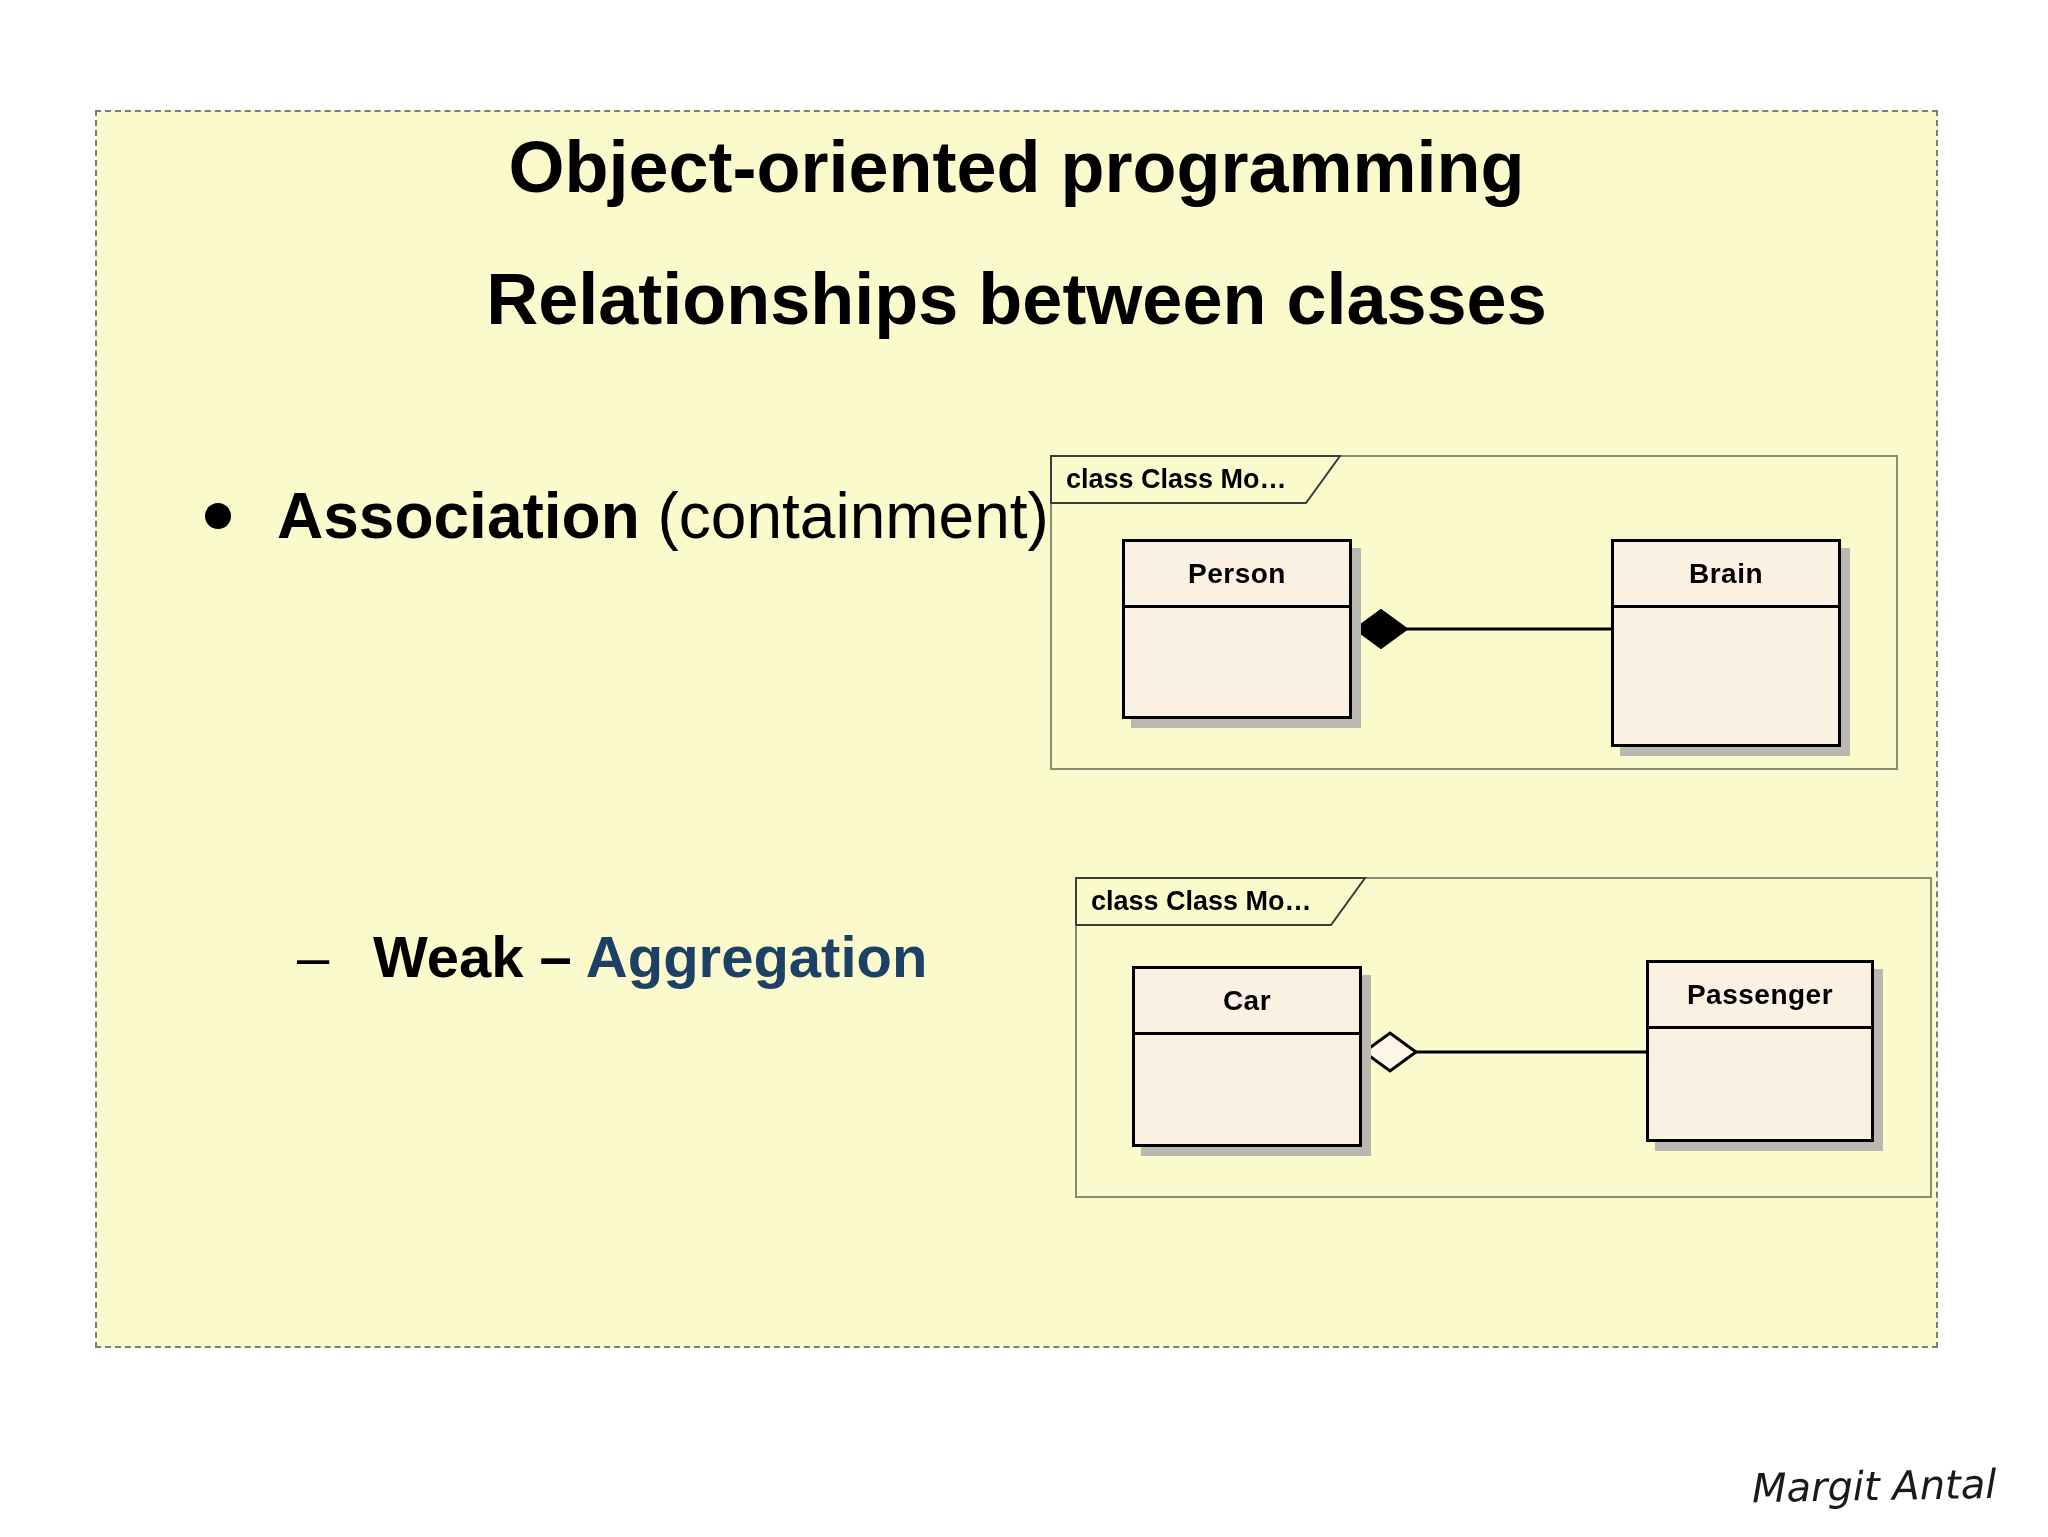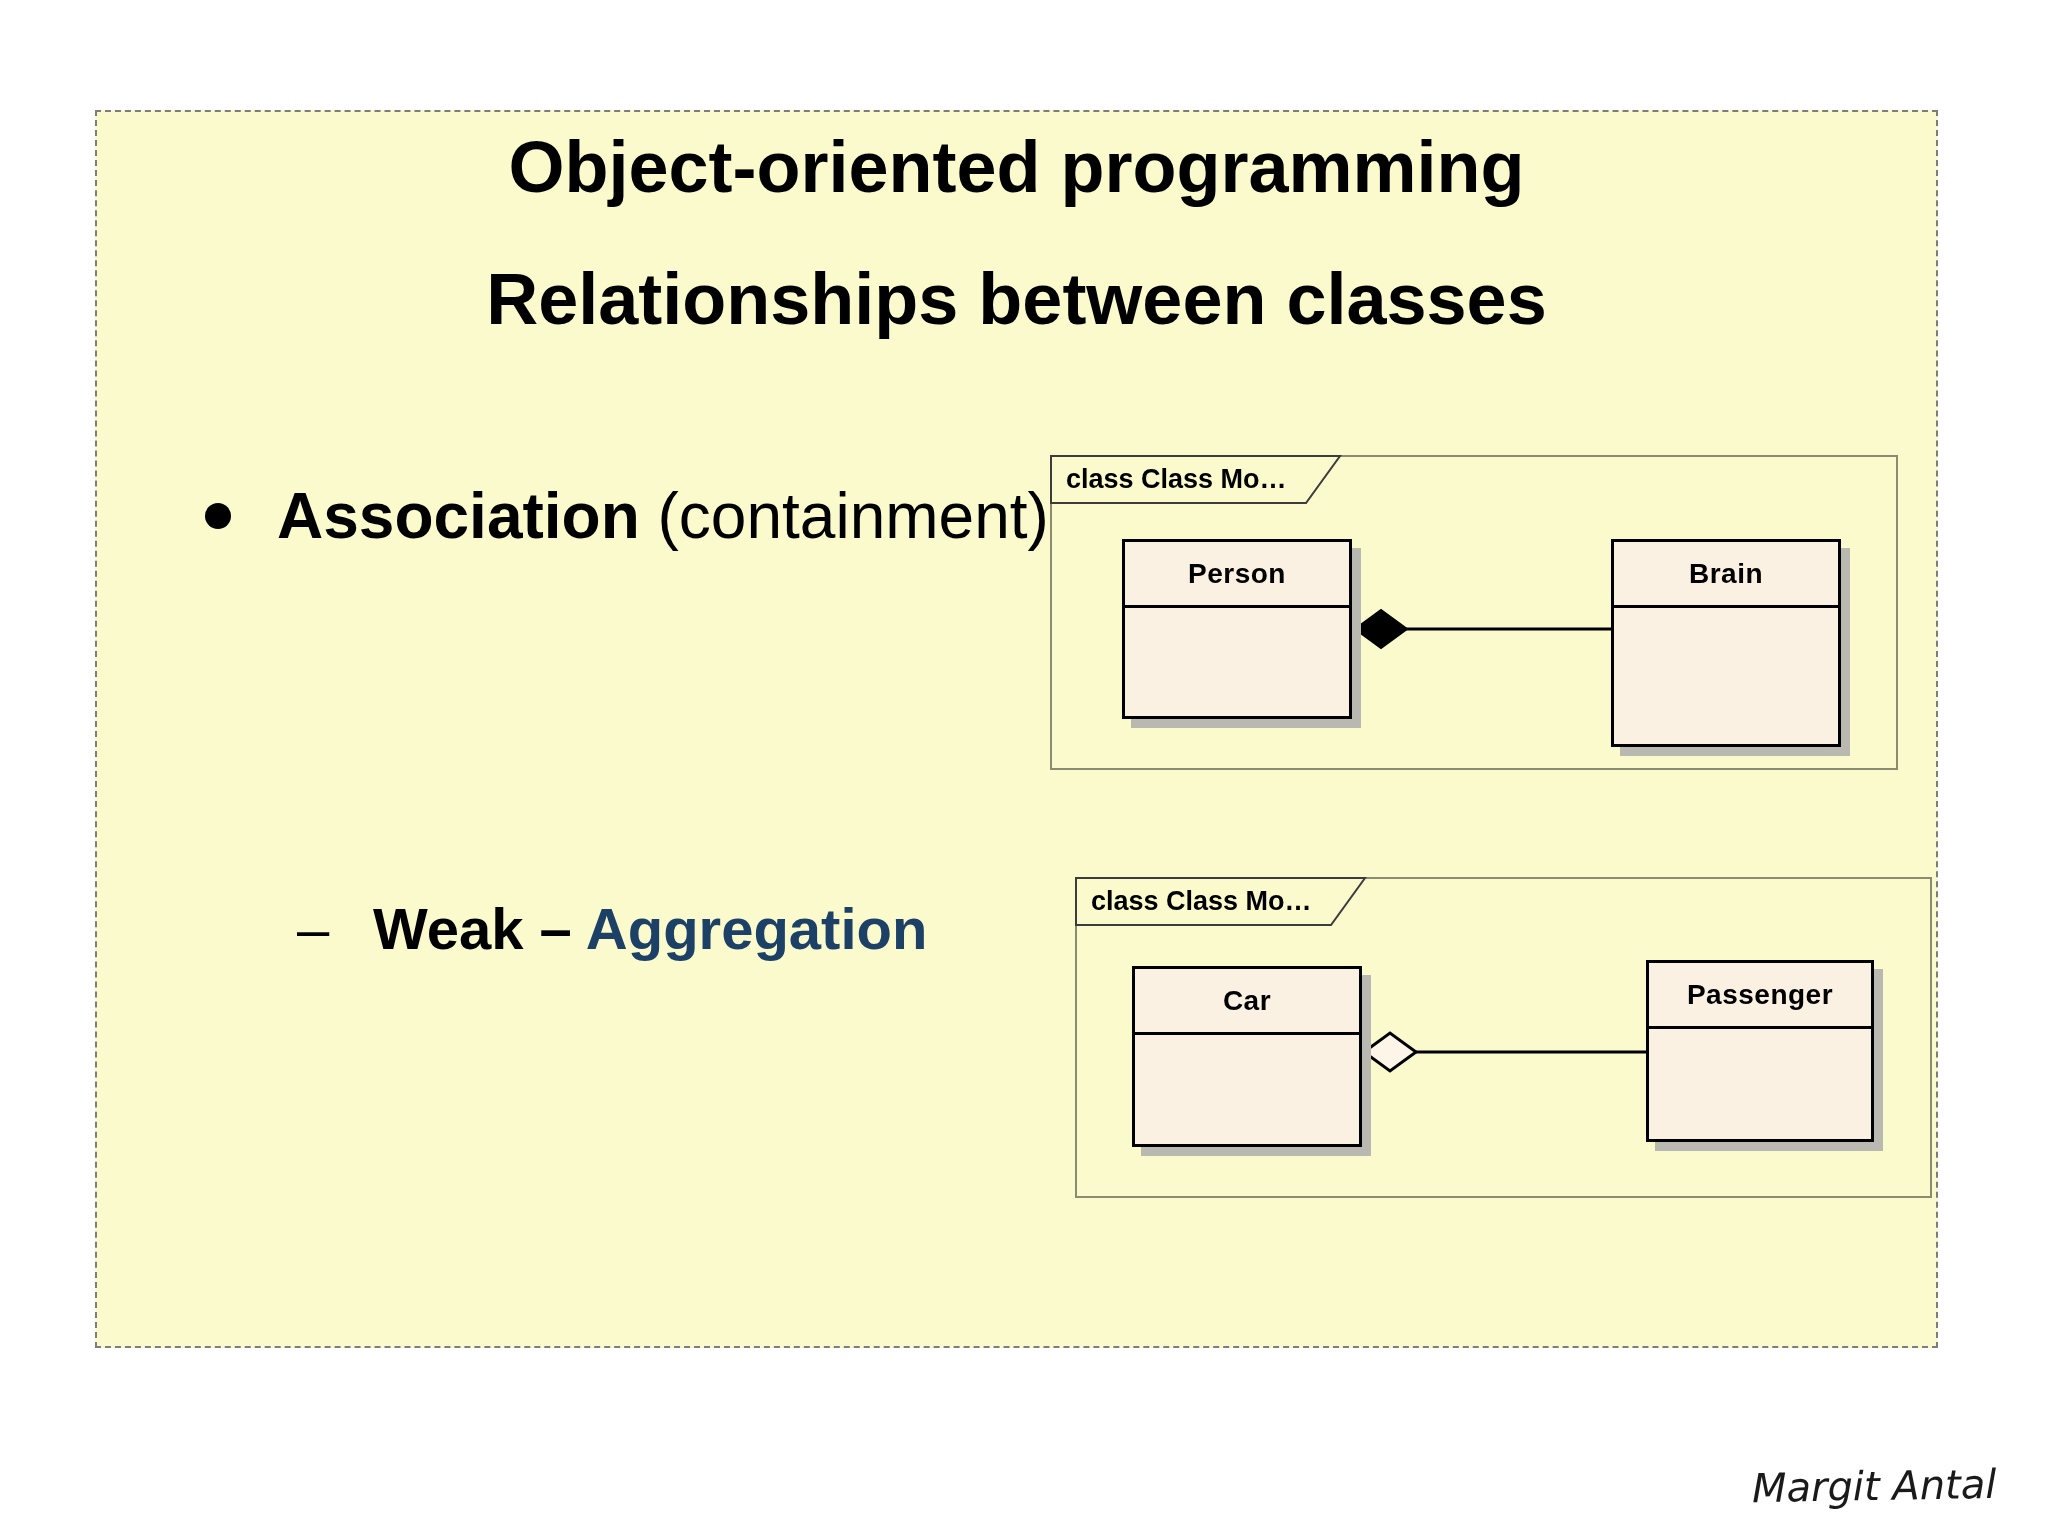--- a/index.html
+++ b/index.html
@@ -60,7 +60,7 @@
   .sub-row .b{font-weight:bold;}
   .sub-row .hl{font-weight:bold;color:#1d4066;}
   .sub-1{left:200px; top:600px;}
-  .sub-2{left:200px; top:788px;}
+  .sub-2{left:200px; top:816px;}
 
   
   .uml-frame{

